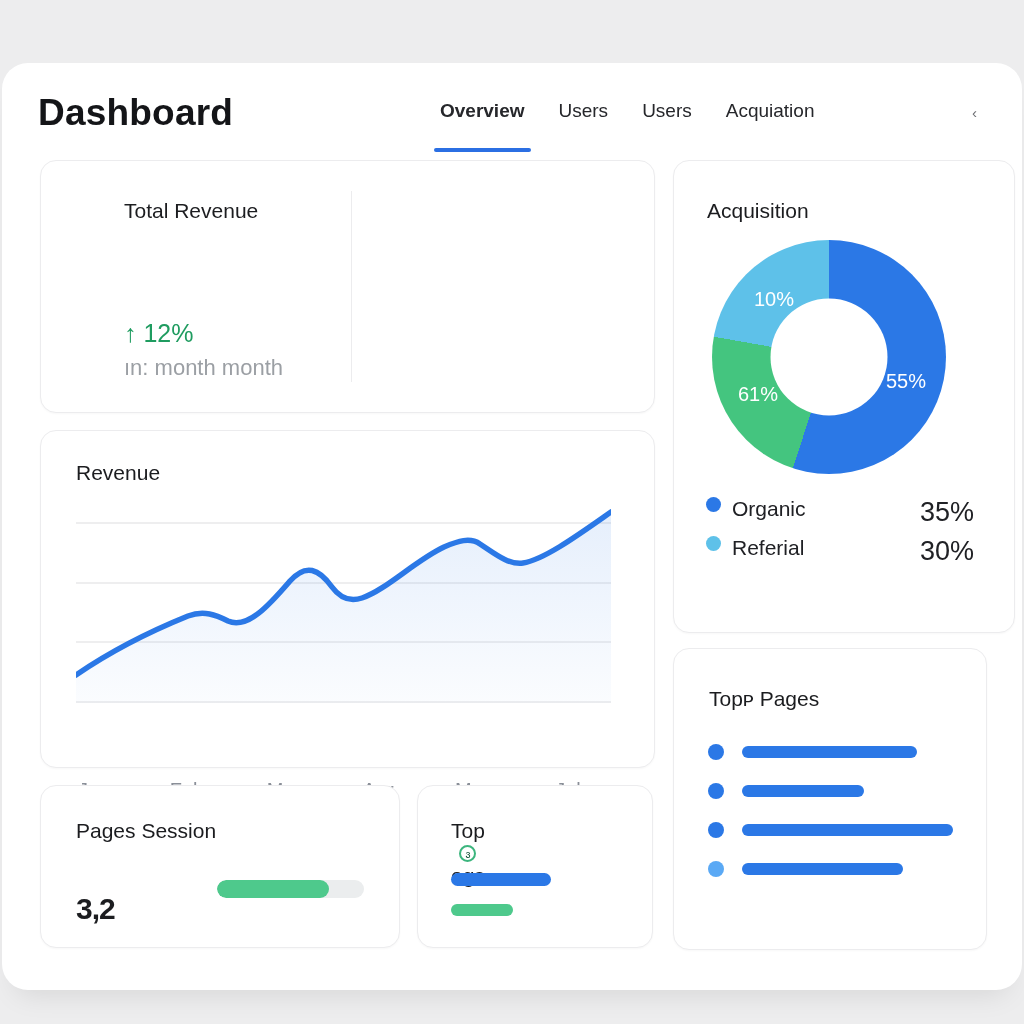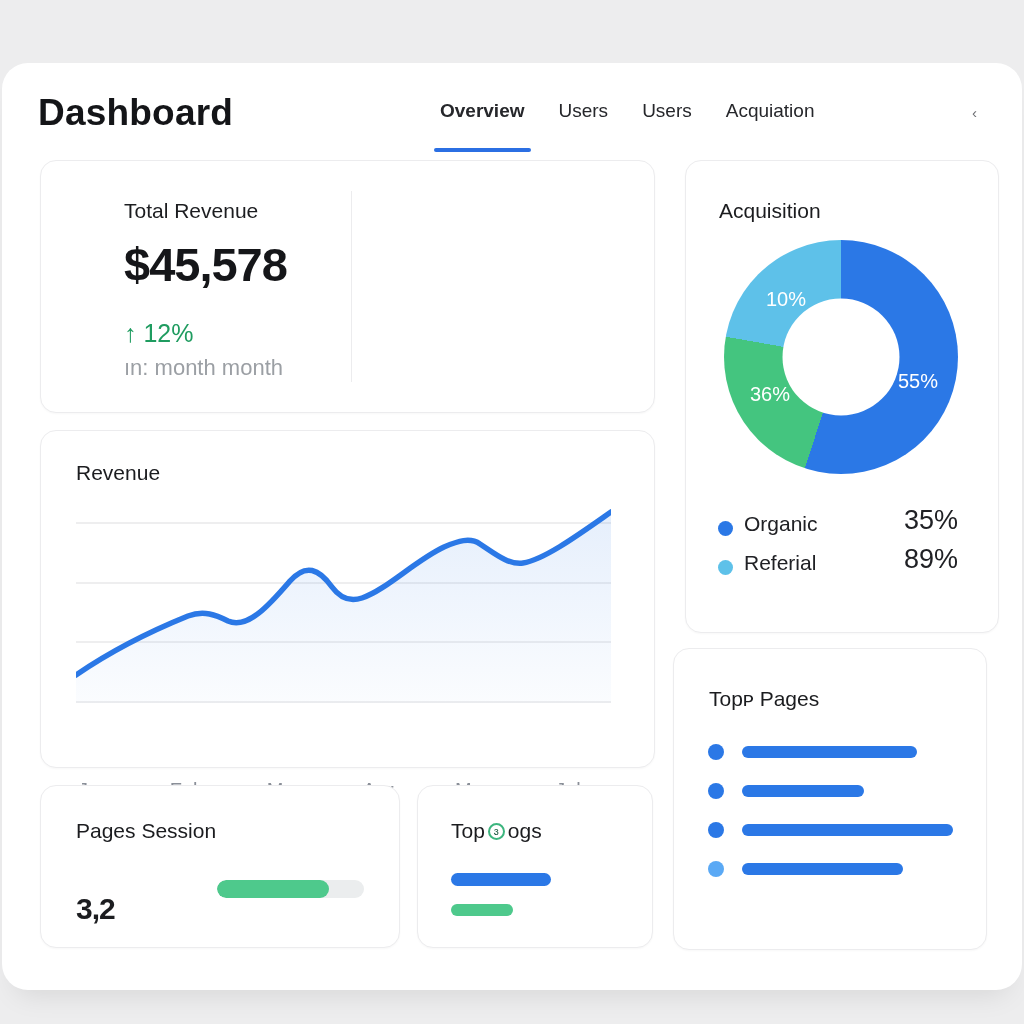--- a/index.html
+++ b/index.html
@@ -32,7 +32,7 @@
   .stat-note  { position:absolute; top:194px; font-size:22px; color:#9b9fa4; }
   .stat-divider { position:absolute; left:310px; top:30px; bottom:30px; width:1px; background:#ececee; }
   
-  #acq-card { left:673px; top:160px; width:314px; height:473px;margin-left:12px; }
+  #acq-card { left:673px; top:160px; width:342px; height:473px; }
   #acq-card .card-title { position:absolute; left:33px; top:38px; }
   .donut { position:absolute; left:38px; top:79px; width:234px; height:234px; border-radius:50%; }
   .donut-hole { position:absolute; left:50%; top:50%; width:117px; height:117px; border-radius:50%; background:#fff; transform:translate(-50%,-50%); }

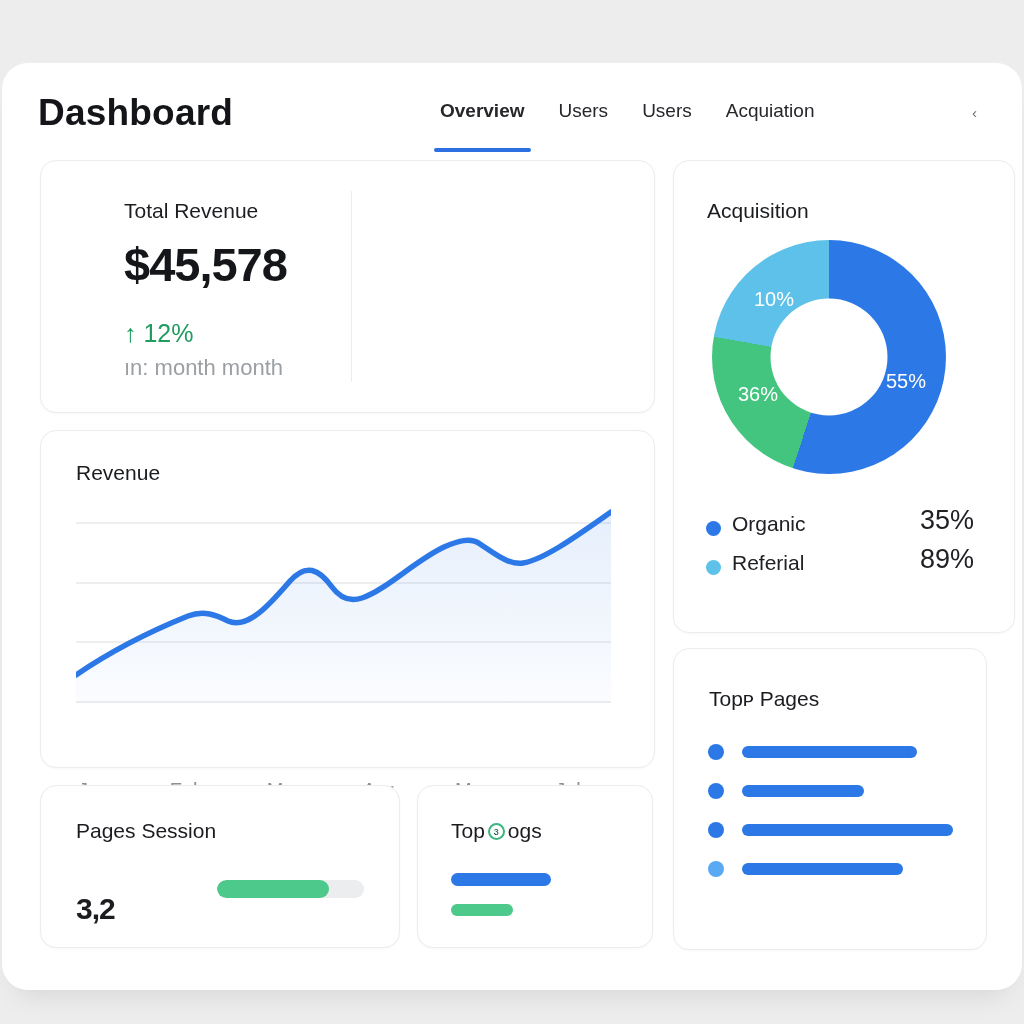--- a/index.html
+++ b/index.html
@@ -85,7 +85,6 @@
   <div class="stat-divider"></div>
   <div class="stat-col" style="left:35px; width:270px;margin-left:48px;">
     <div class="stat-label">Total Revenue</div>
-    <div class="stat-value">$45,578</div>
     <div class="stat-delta">
       <span>↑</span>
       <span>12%</span>

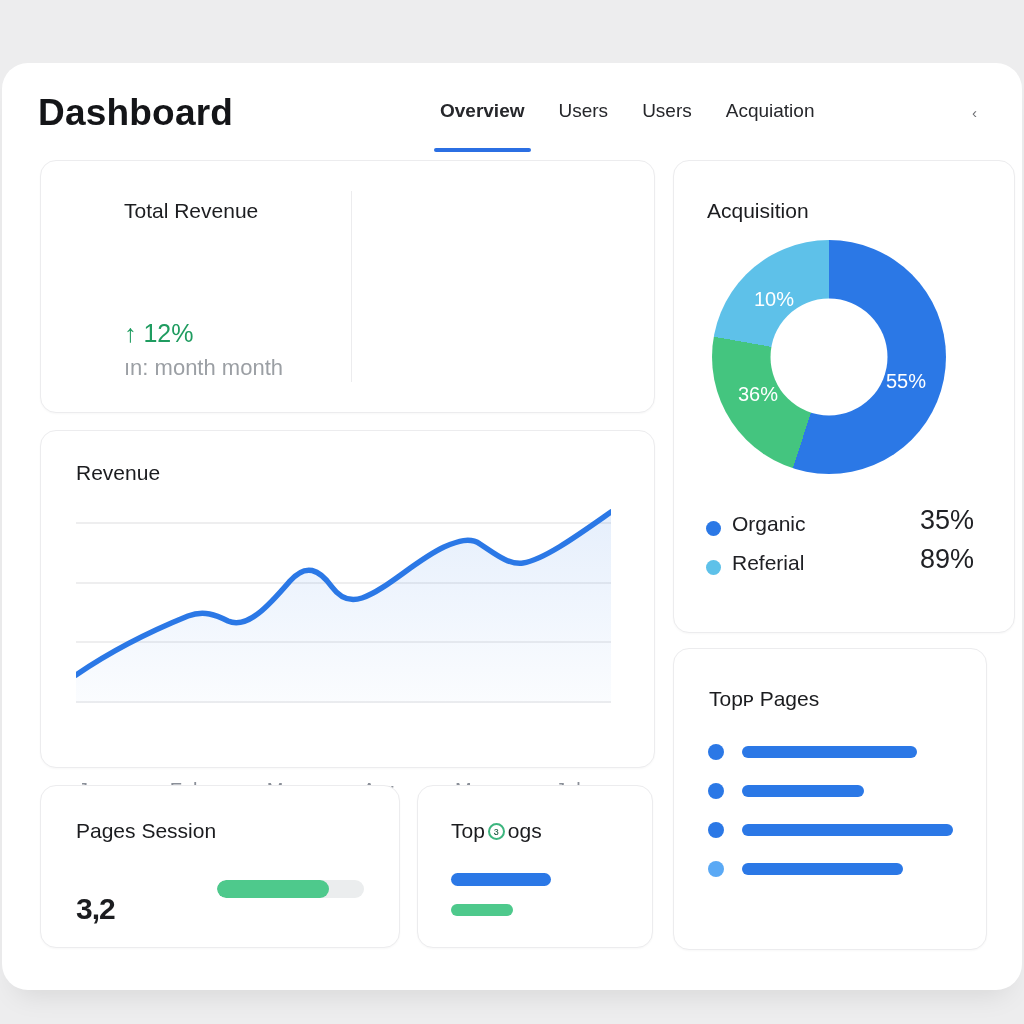--- a/index.html
+++ b/index.html
@@ -97,7 +97,7 @@
   <div class="card-title">Acquisition</div>
   <div class="donut" style="background: conic-gradient(rgb(43, 120, 230) 0deg, rgb(43, 120, 230) 198deg, rgb(68, 197, 127) 198deg, rgb(68, 197, 127) 280deg, rgb(94, 193, 233) 280deg, rgb(94, 193, 233) 360deg);">
     <span class="slice-label" style="left:194px; top:141px;">55%</span>
-    <span class="slice-label" style="left:46px; top:154px;">36%</span>
+    <span class="slice-label" style="left:46px; top:154px;">61%</span>
     <span class="slice-label" style="left:62px; top:59px;">10%</span>
     <div class="donut-hole"></div>
   </div>

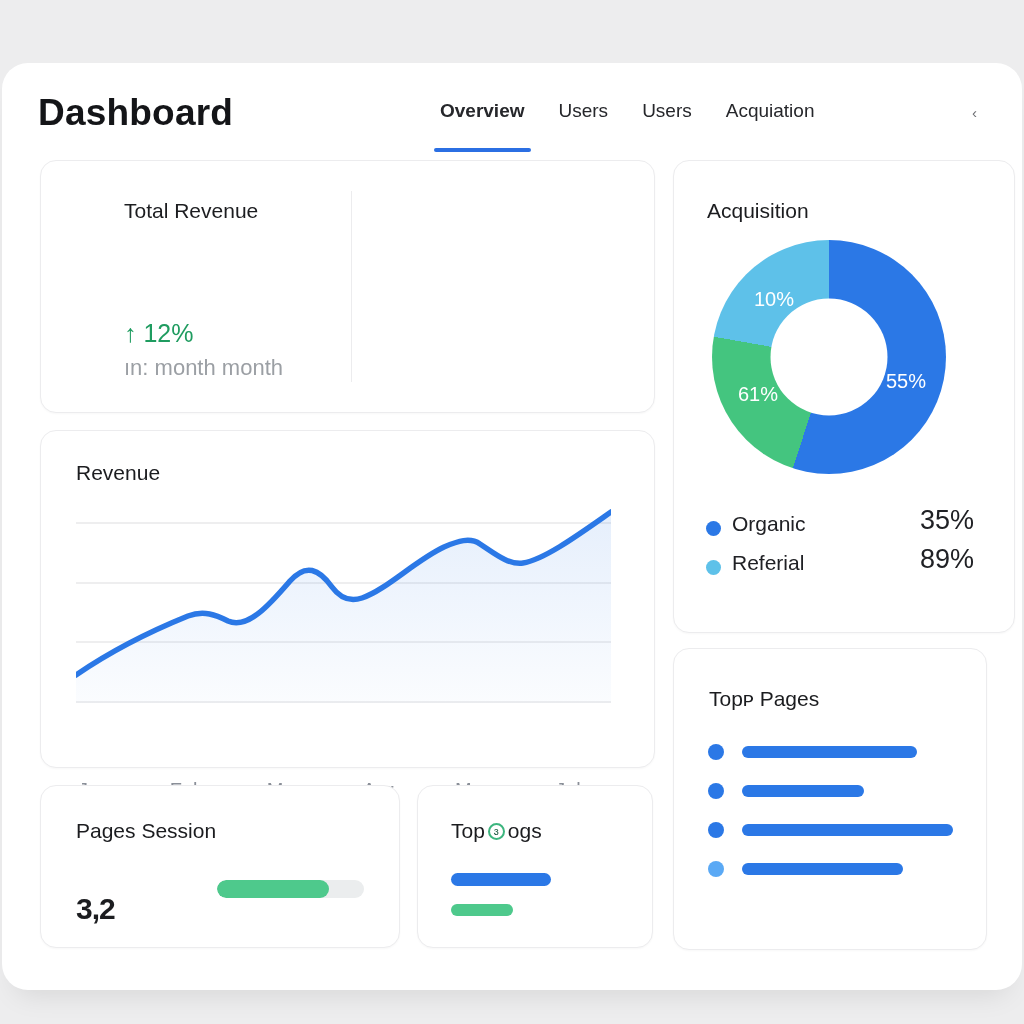--- a/index.html
+++ b/index.html
@@ -38,7 +38,7 @@
   .donut-hole { position:absolute; left:50%; top:50%; width:117px; height:117px; border-radius:50%; background:#fff; transform:translate(-50%,-50%); }
   .slice-label { position:absolute; transform:translate(-50%,-50%); color:#fff; font-size:20px; font-weight:500; }
   .legend { position:absolute; left:32px; right:40px; top:336px; }
-  .legend-row { display:flex; align-items:flex-end; height:39px; }
+  .legend-row { display:flex; align-items:flex-start; height:39px; }
   .legend-dot { width:15px; height:15px; border-radius:50%; margin-right:11px; }
   .legend-label { font-size:21px; color:#202125; }
   .legend-value { margin-left:auto; font-size:27px; color:#202125; }

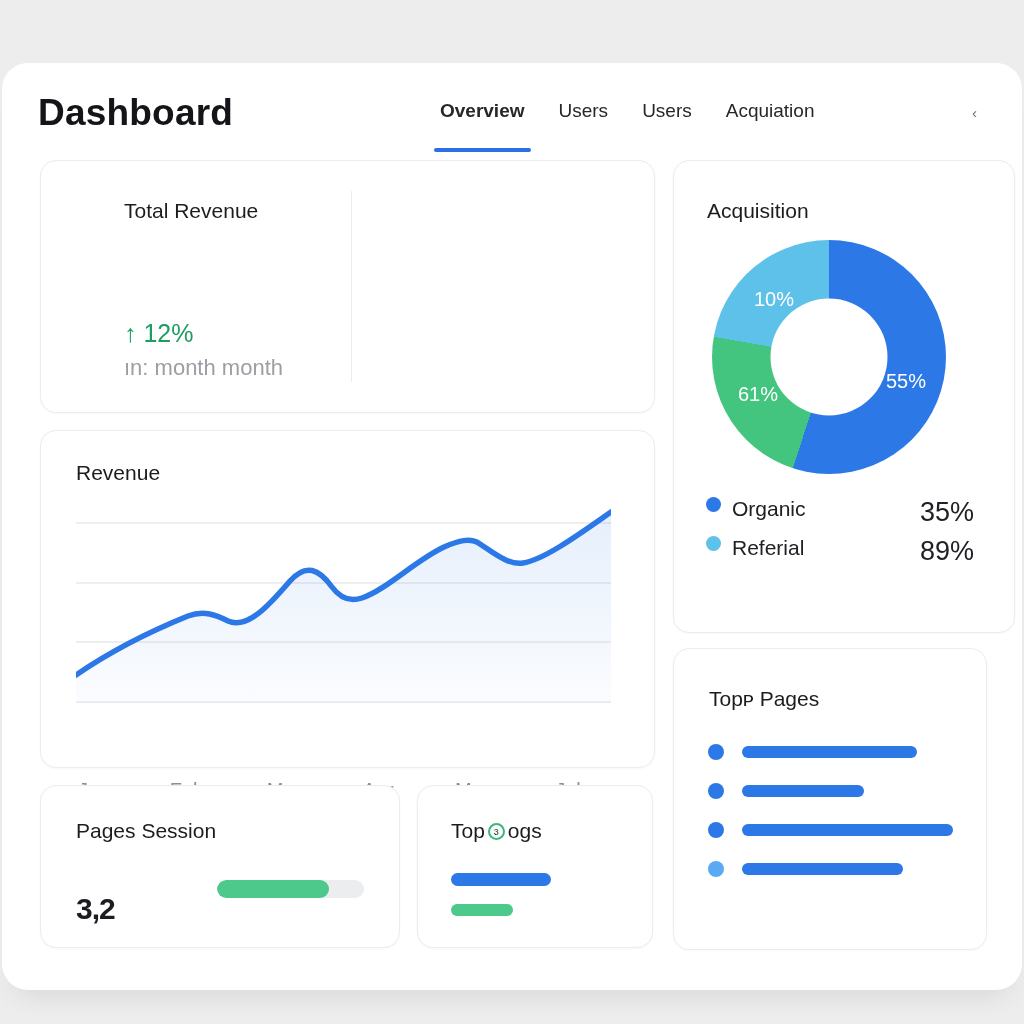--- a/index.html
+++ b/index.html
@@ -110,7 +110,7 @@
     <div class="legend-row">
       <span class="legend-dot" style="background: rgb(94, 193, 233);"></span>
       <span class="legend-label">Referial</span>
-      <span class="legend-value">89%</span>
+      <span class="legend-value">30%</span>
     </div>
   </div>
 </div>

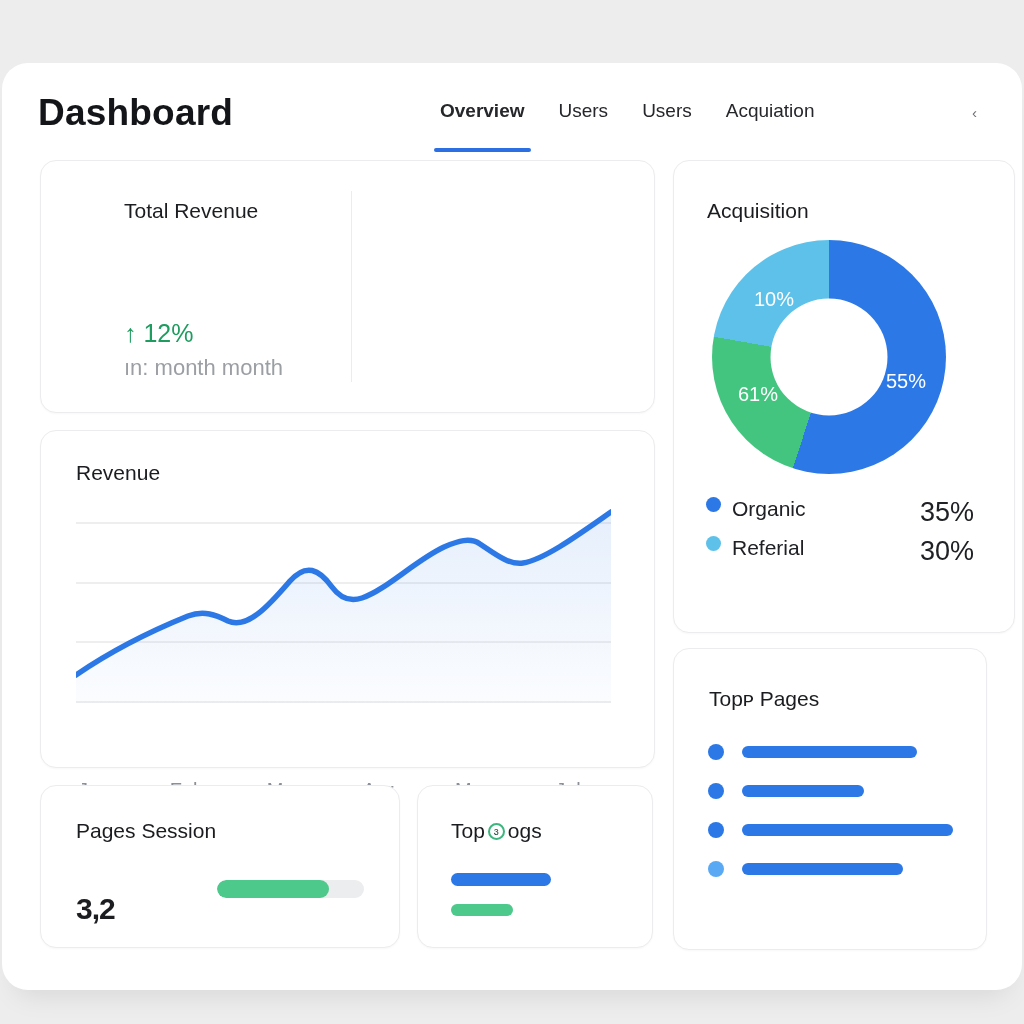--- a/index.html
+++ b/index.html
@@ -56,7 +56,7 @@
   .progress-fill { height:100%; border-radius:9px; background:#4ec98c; }
   
   #tb-card { left:417px; top:785px; width:236px; height:163px; }
-  #tb-card .card-title { position:absolute; left:33px; top:33px; display:flex; align-items:center; gap:2px; }
+  #tb-card .card-title { position:absolute; left:33px; top:33px; display:flex; align-items:center; gap:2px;flex-direction:column; }
   .glyph-circle { display:inline-flex; width:17px; height:17px; border:2px solid #3cb57e; border-radius:50%; align-items:center; justify-content:center; font-size:11px; color:#14543a; margin:0 1px; }
   .pill { position:absolute; border-radius:7px; }
   

